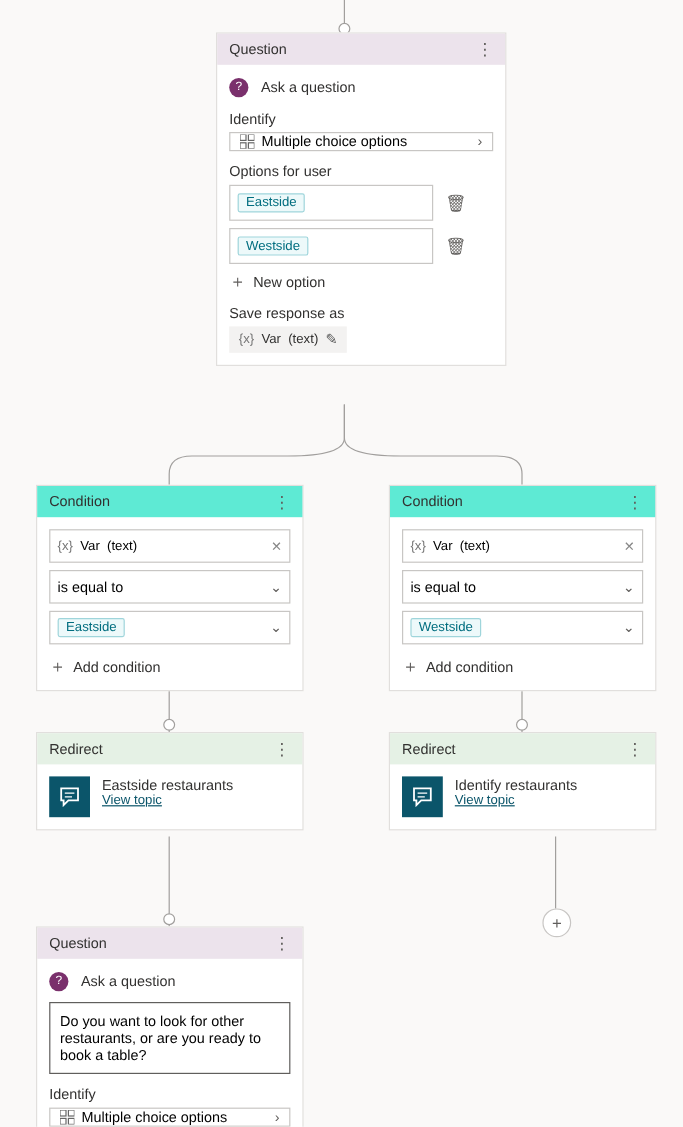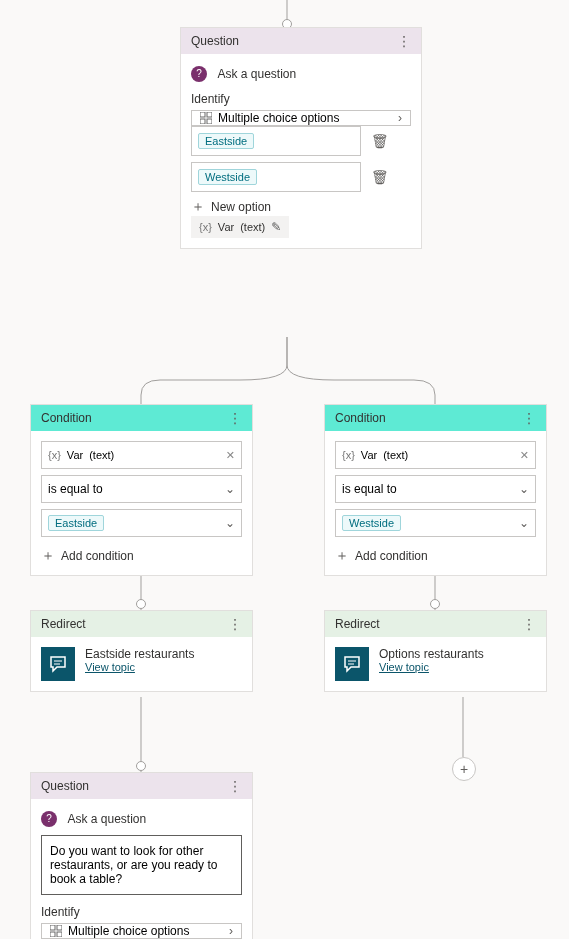--- a/index.html
+++ b/index.html
@@ -109,6 +109,7 @@
       <span class="chev">›</span>
     </div>
 
+    <div class="field-label">Options for user</div>
     <div class="opt-row">
       <div class="opt-input">
           <span class="chip">Eastside</span>

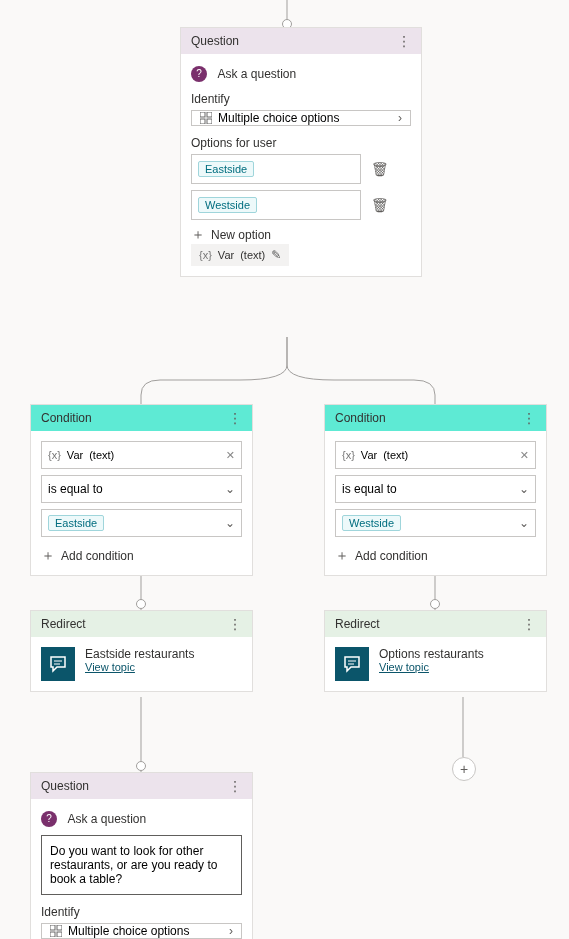--- a/index.html
+++ b/index.html
@@ -127,6 +127,7 @@
       <span>New option</span>
     </div>
 
+    <div class="field-label">Save response as</div>
     <div class="var-pill">
       <span class="var-brace">{x}</span>
       <span>Var</span>

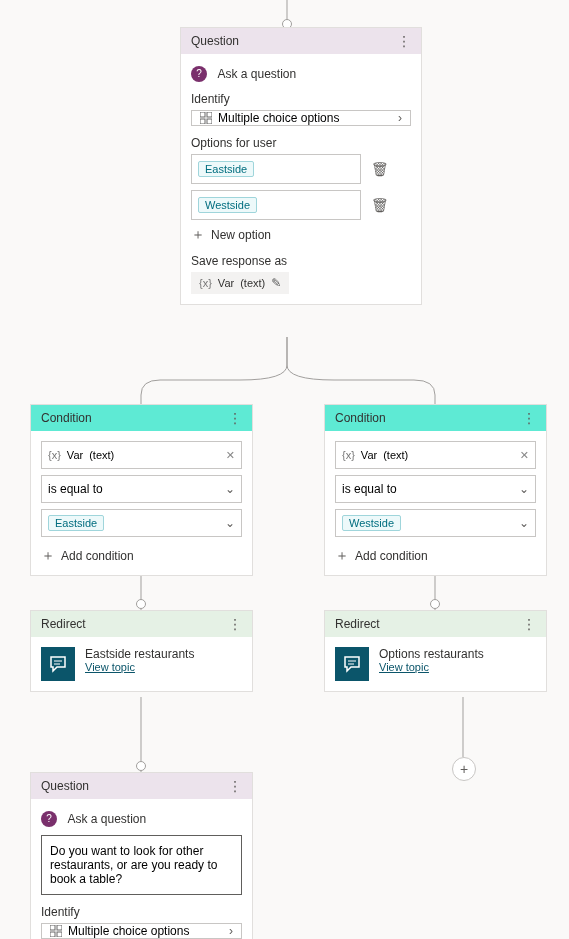--- a/index.html
+++ b/index.html
@@ -225,7 +225,7 @@
         </svg>
     </div>
     <div>
-      <div class="redir-title">Options restaurants</div>
+      <div class="redir-title">Identify restaurants</div>
       <div class="view-link">View topic</div>
     </div>
   </div>

